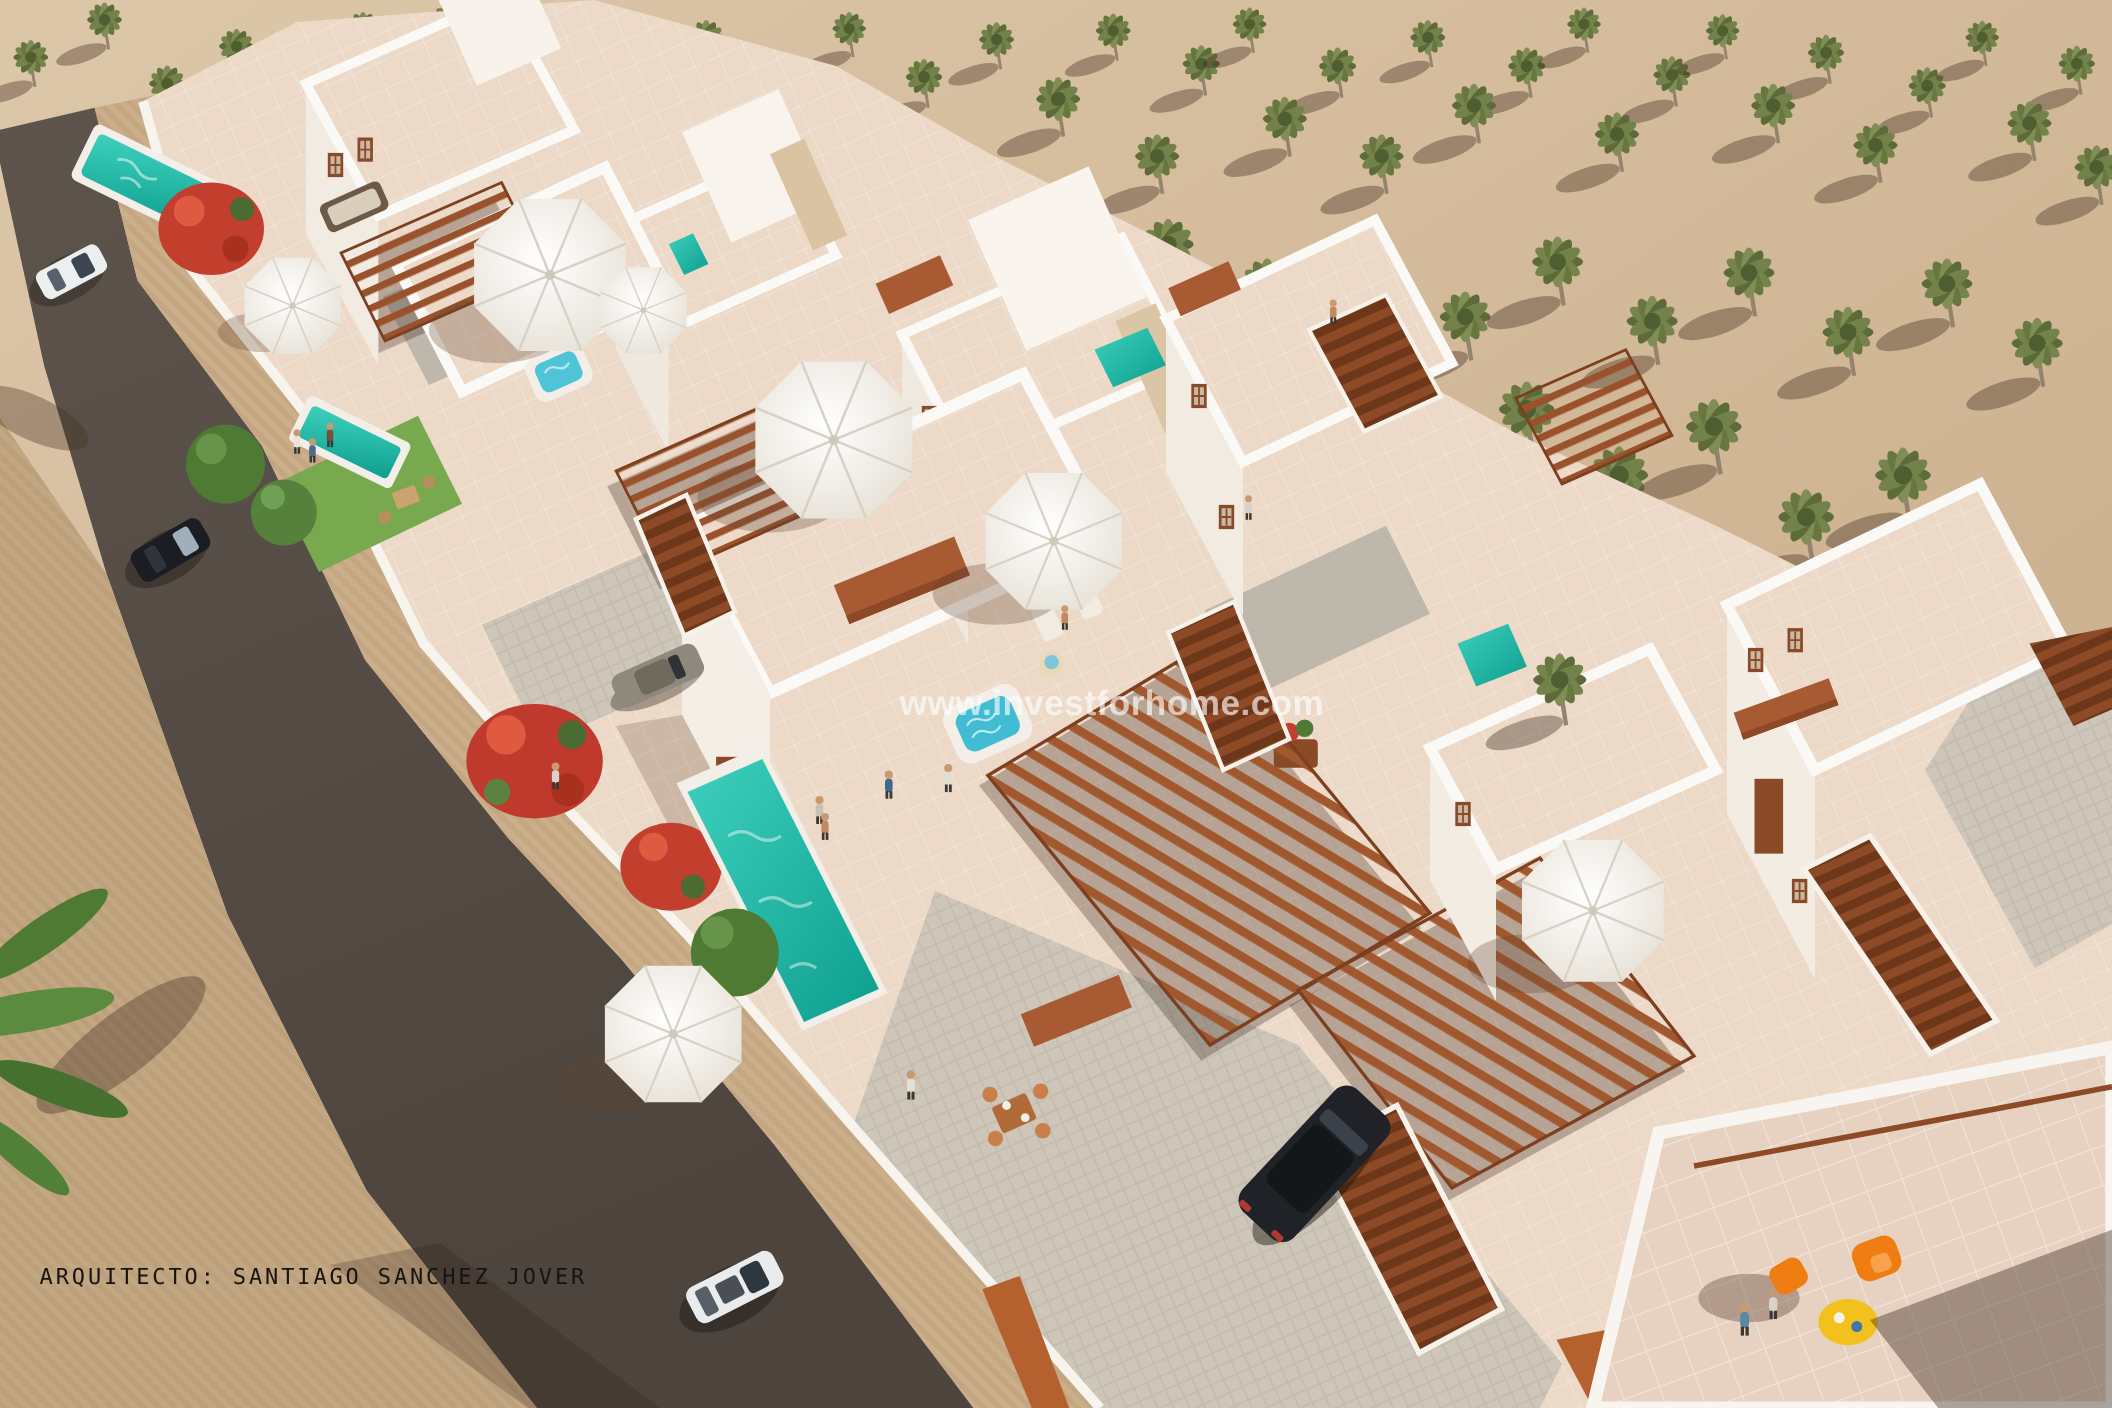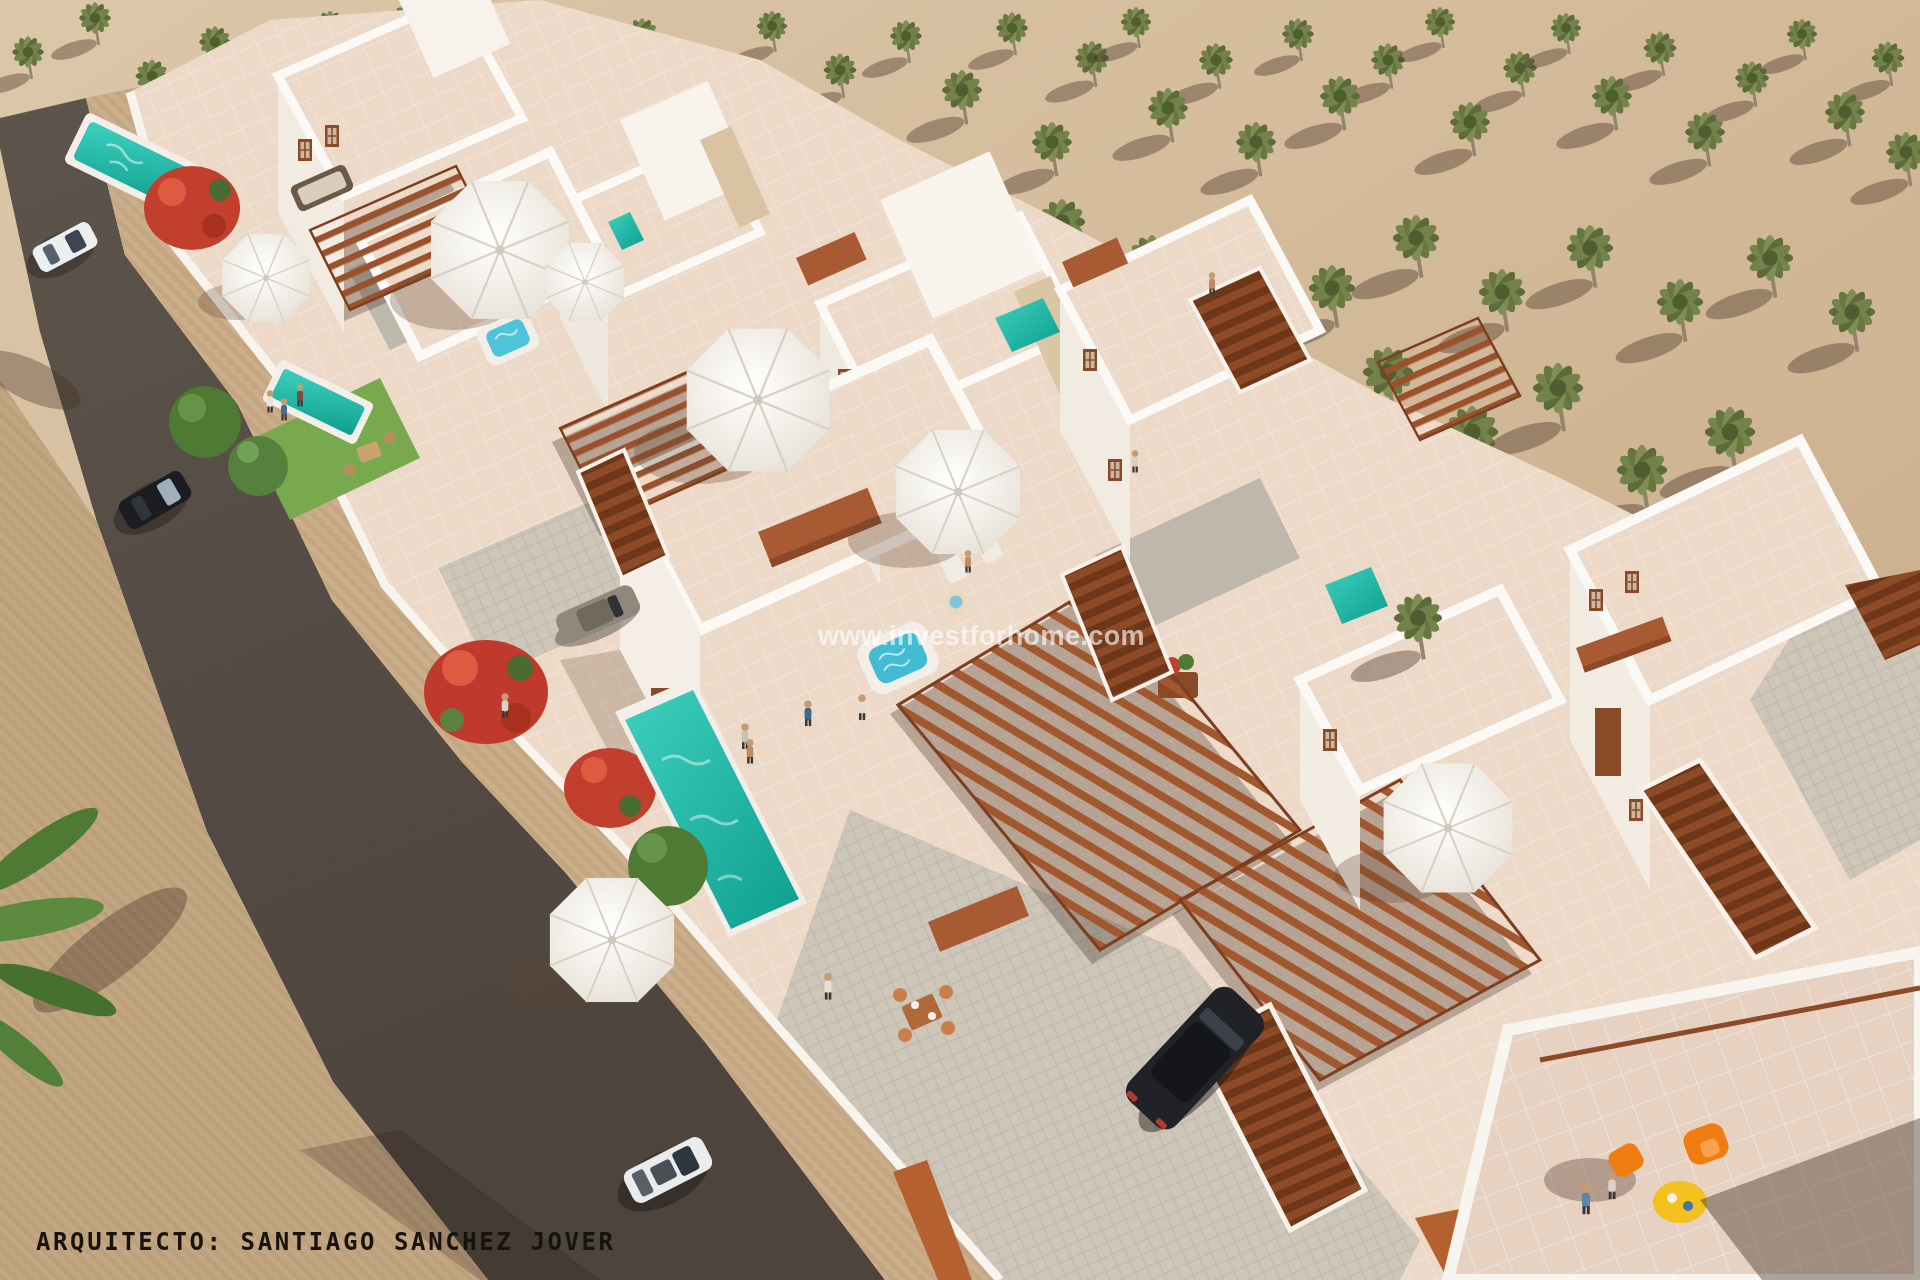--- a/index.html
+++ b/index.html
@@ -8,7 +8,7 @@
   .stage svg{position:absolute;left:0;top:0;width:100%;height:100%;display:block;}
   .watermark{
     position:absolute;left:818px;top:621px;white-space:nowrap;
-    font-family:"Liberation Sans",sans-serif;font-weight:700;font-size:27px;
+    font-family:"Liberation Sans",sans-serif;font-weight:700;font-size:32px;
     color:rgba(255,255,255,0.64);letter-spacing:0.4px;user-select:none;
   }
   .credit{

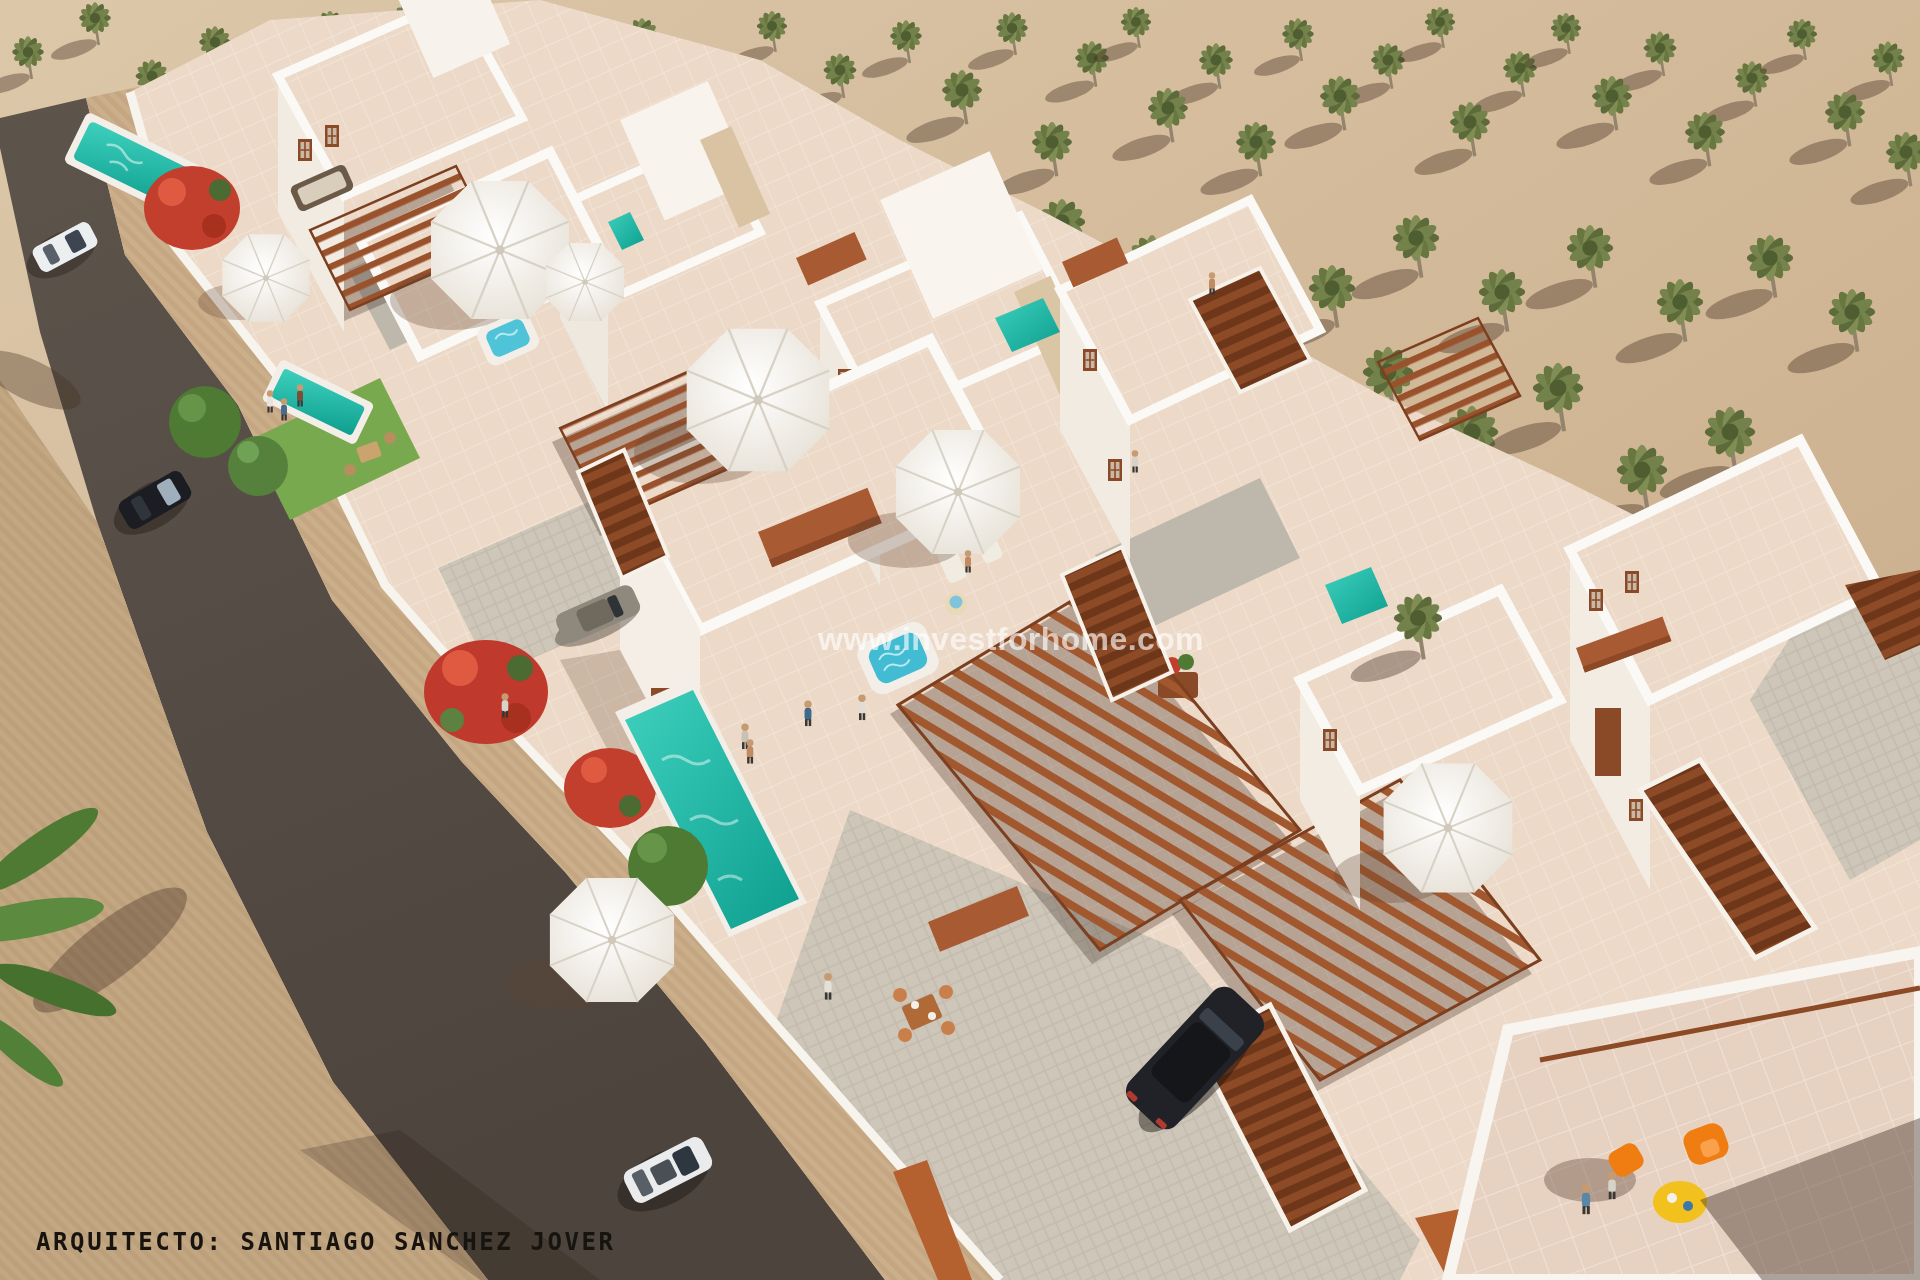--- a/index.html
+++ b/index.html
@@ -12,9 +12,9 @@
     color:rgba(255,255,255,0.64);letter-spacing:0.4px;user-select:none;
   }
   .credit{
-    position:absolute;left:36px;top:1228px;white-space:nowrap;
-    font-family:"DejaVu Sans Mono","Liberation Mono",monospace;font-weight:700;
-    font-size:24px;letter-spacing:2.6px;color:#17130e;user-select:none;
+    position:absolute;left:36px;top:1148px;white-space:nowrap;
+    font-family:"DejaVu Sans Mono","Liberation Mono",monospace;font-weight:400;
+    font-size:20px;letter-spacing:2.6px;color:#17130e;user-select:none;
   }
 </style>
 </head>

